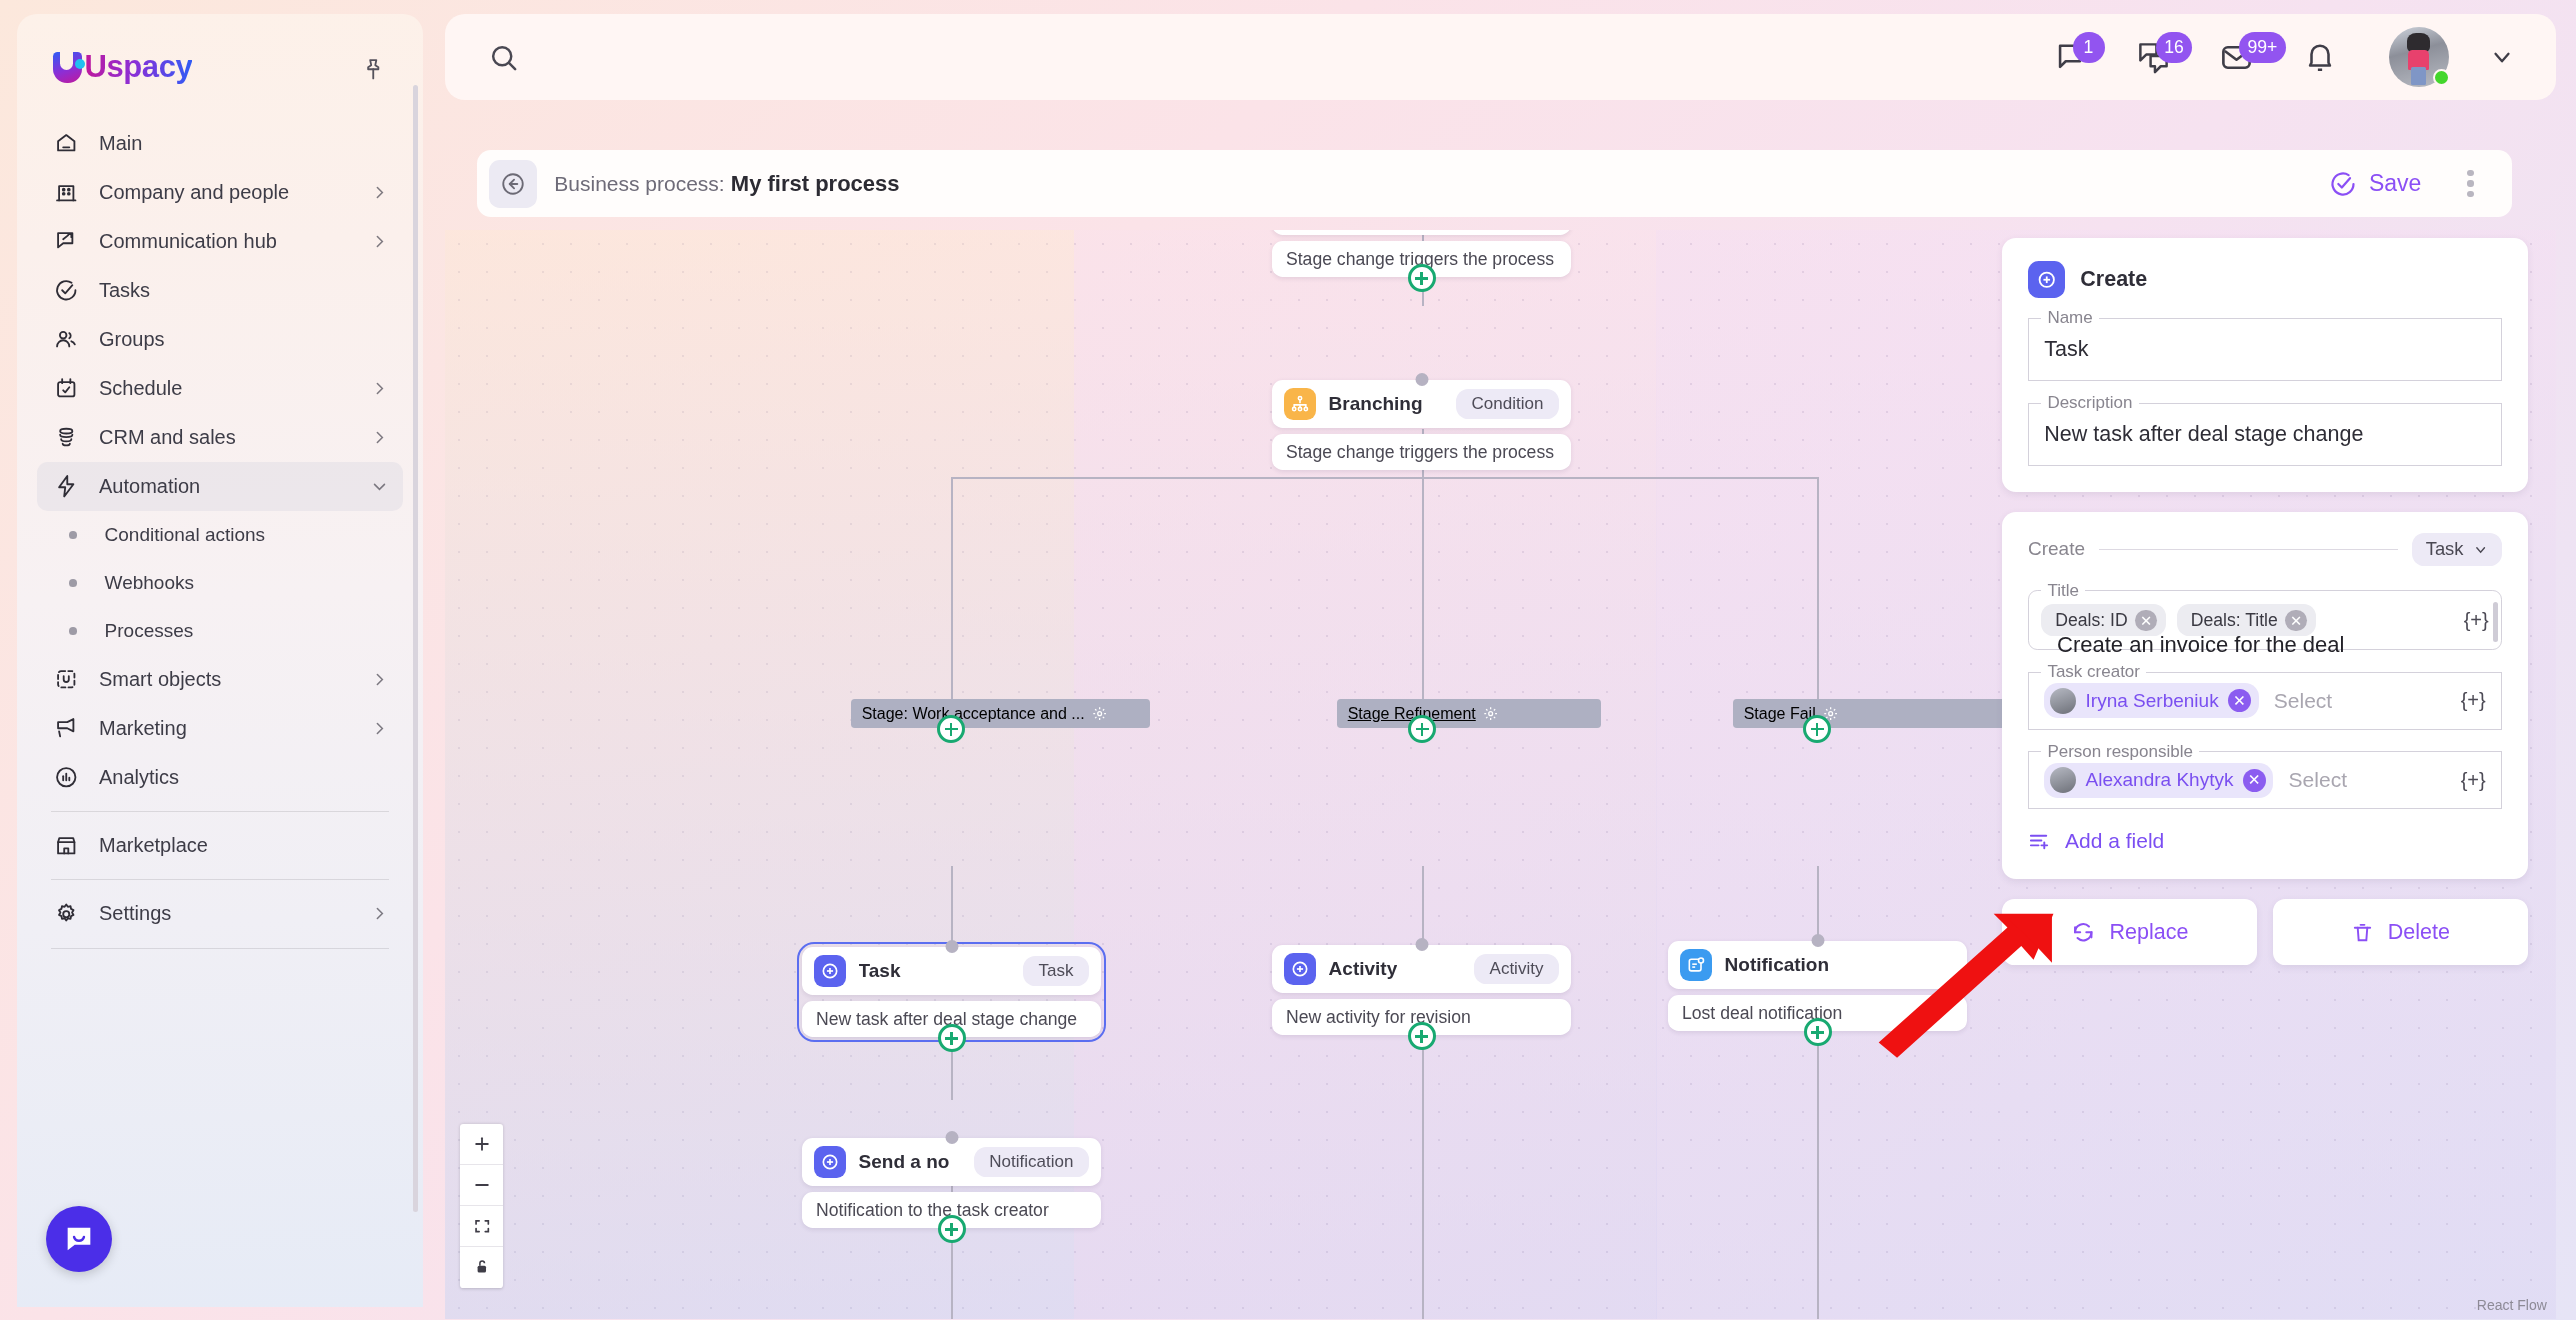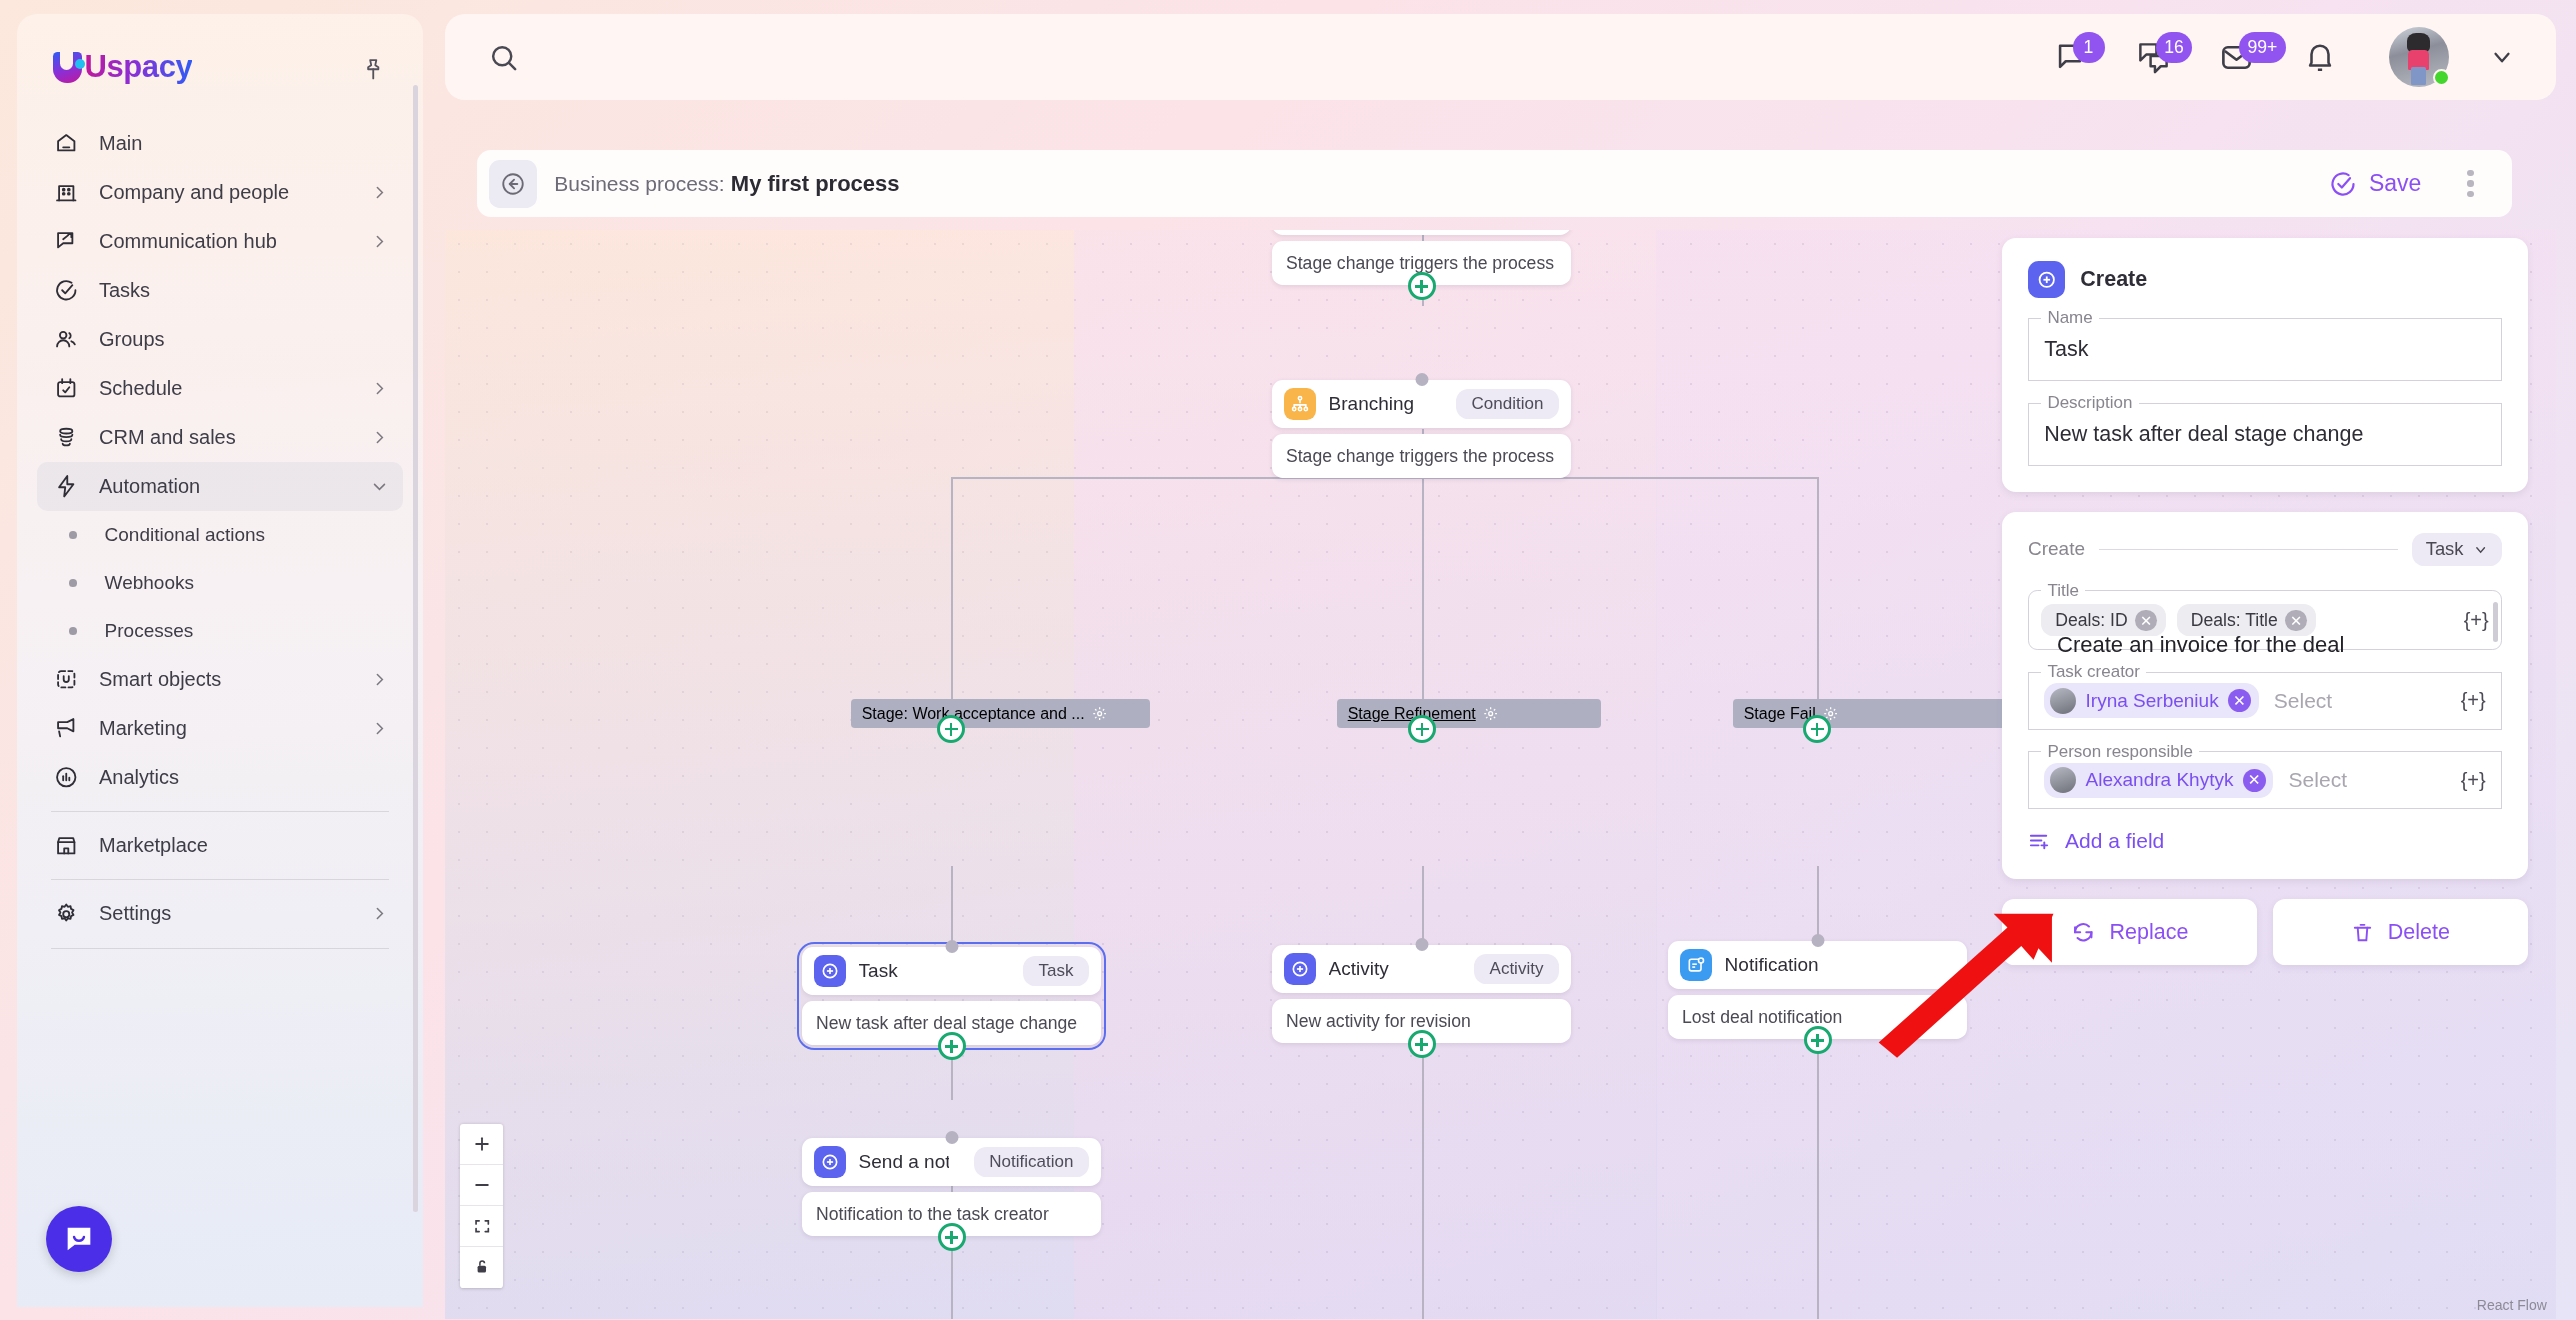--- a/index.html
+++ b/index.html
@@ -124,7 +124,7 @@
     background: #edeaf6; color: #4e4c58; font-size: 17px; border-radius: 12.3px; padding: 5.4px 15.3px; white-space: nowrap;
   }
   .rf-sub {
-    margin-top: 6.1px; background: #ffffff; border-radius: 10.7px; height: 44px;
+    margin-top: 6.1px; background: #ffffff; border-radius: 10.7px; height: 36px;
     display: flex; align-items: center; padding: 0 14px; font-size: 17.6px; color: #4b4954;
     box-shadow: 0 1.5px 4.6px rgba(60,40,90,.10); white-space: nowrap; overflow: hidden;
   }

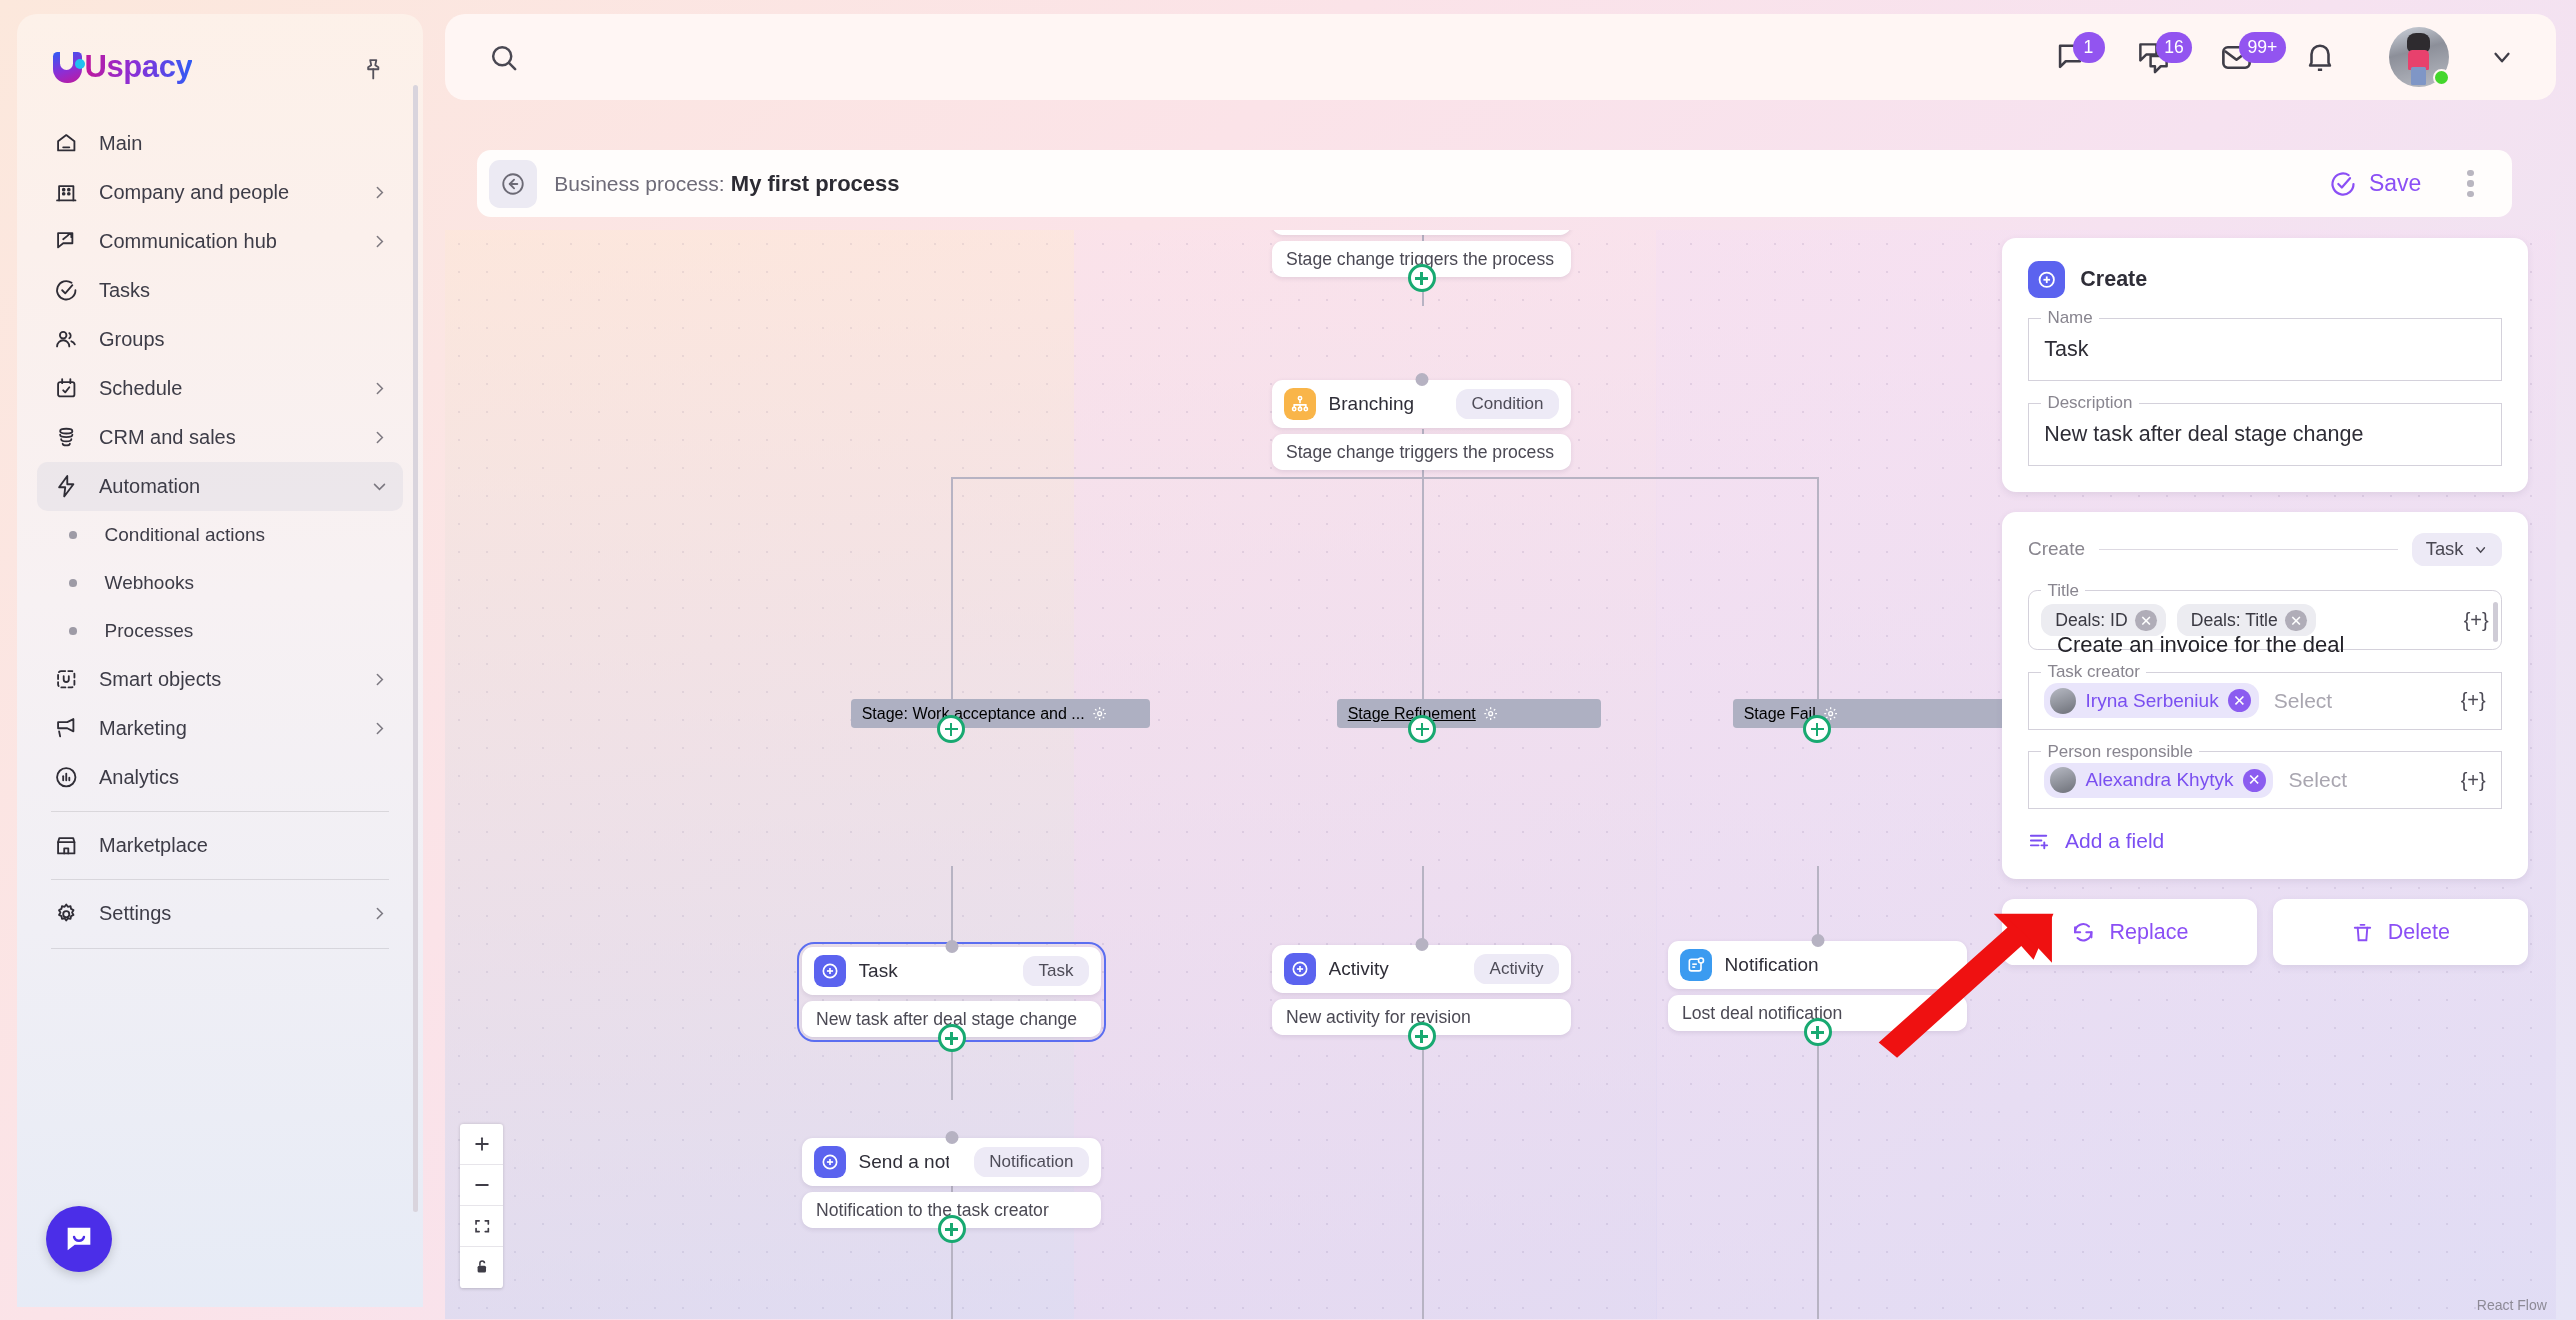--- a/index.html
+++ b/index.html
@@ -118,7 +118,7 @@
     box-shadow: 0 1.5px 4.6px rgba(60,40,90,.10);
   }
   .rf-ico { width: 32px; height: 32px; border-radius: 9.2px; display: flex; align-items: center; justify-content: center; flex: 0 0 32px; }
-  .rf-name { font-size: 19px; font-weight: 400; color: #2f2e38; white-space: nowrap; overflow: hidden; }
+  .rf-name { font-size: 19px; font-weight: 700; color: #2f2e38; white-space: nowrap; overflow: hidden; }
   .rf-flex { flex: 1; }
   .rf-tag {
     background: #edeaf6; color: #4e4c58; font-size: 17px; border-radius: 12.3px; padding: 5.4px 15.3px; white-space: nowrap;

